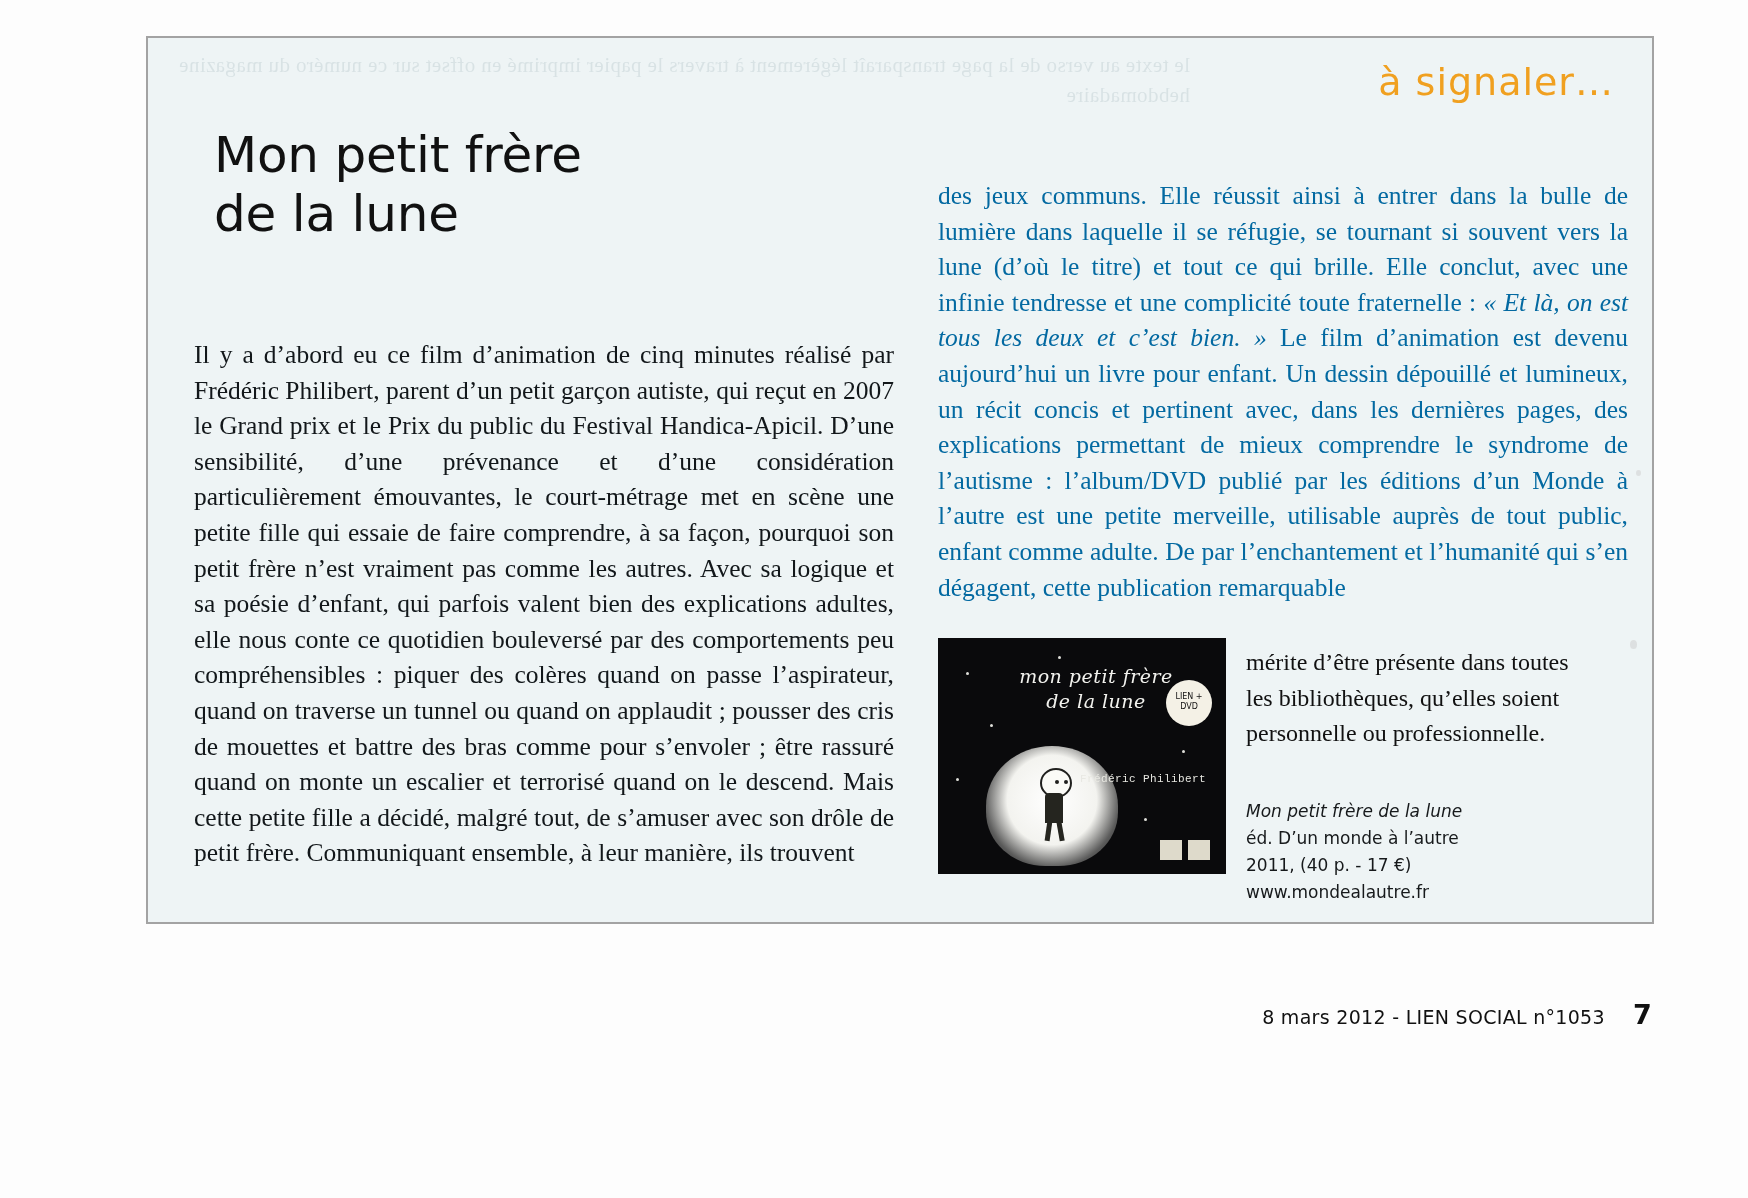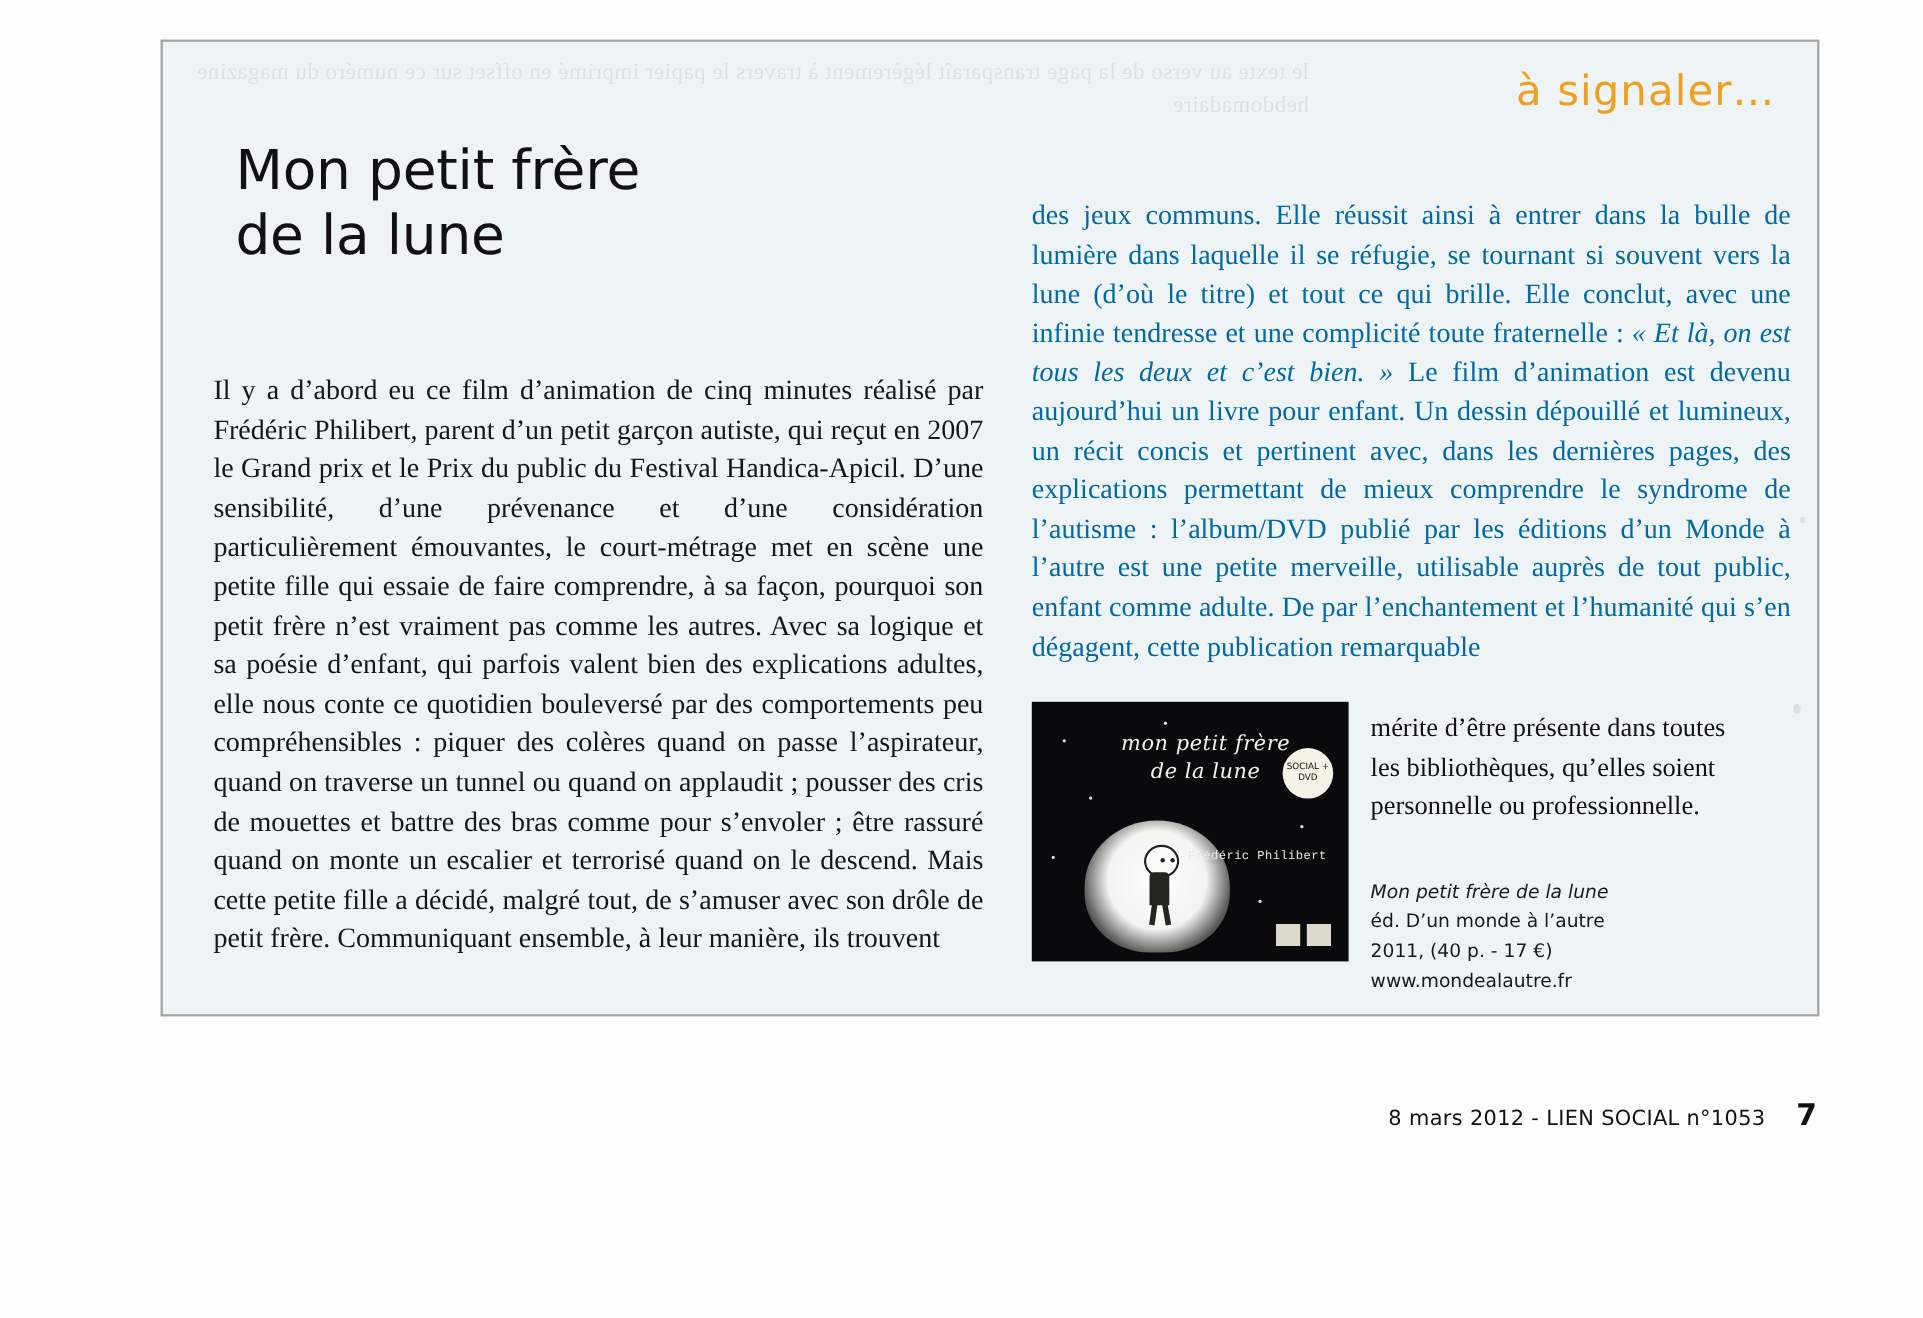--- a/index.html
+++ b/index.html
@@ -323,7 +323,7 @@
         <div class="leg-r"></div>
       </div>
       <div class="handwritten">mon petit frère de la lune</div>
-      <div class="badge">SOCIAL + DVD</div>
+      <div class="badge">LIEN + DVD</div>
       <div class="author">Frédéric Philibert</div>
       <div class="logos">
         <span></span>

